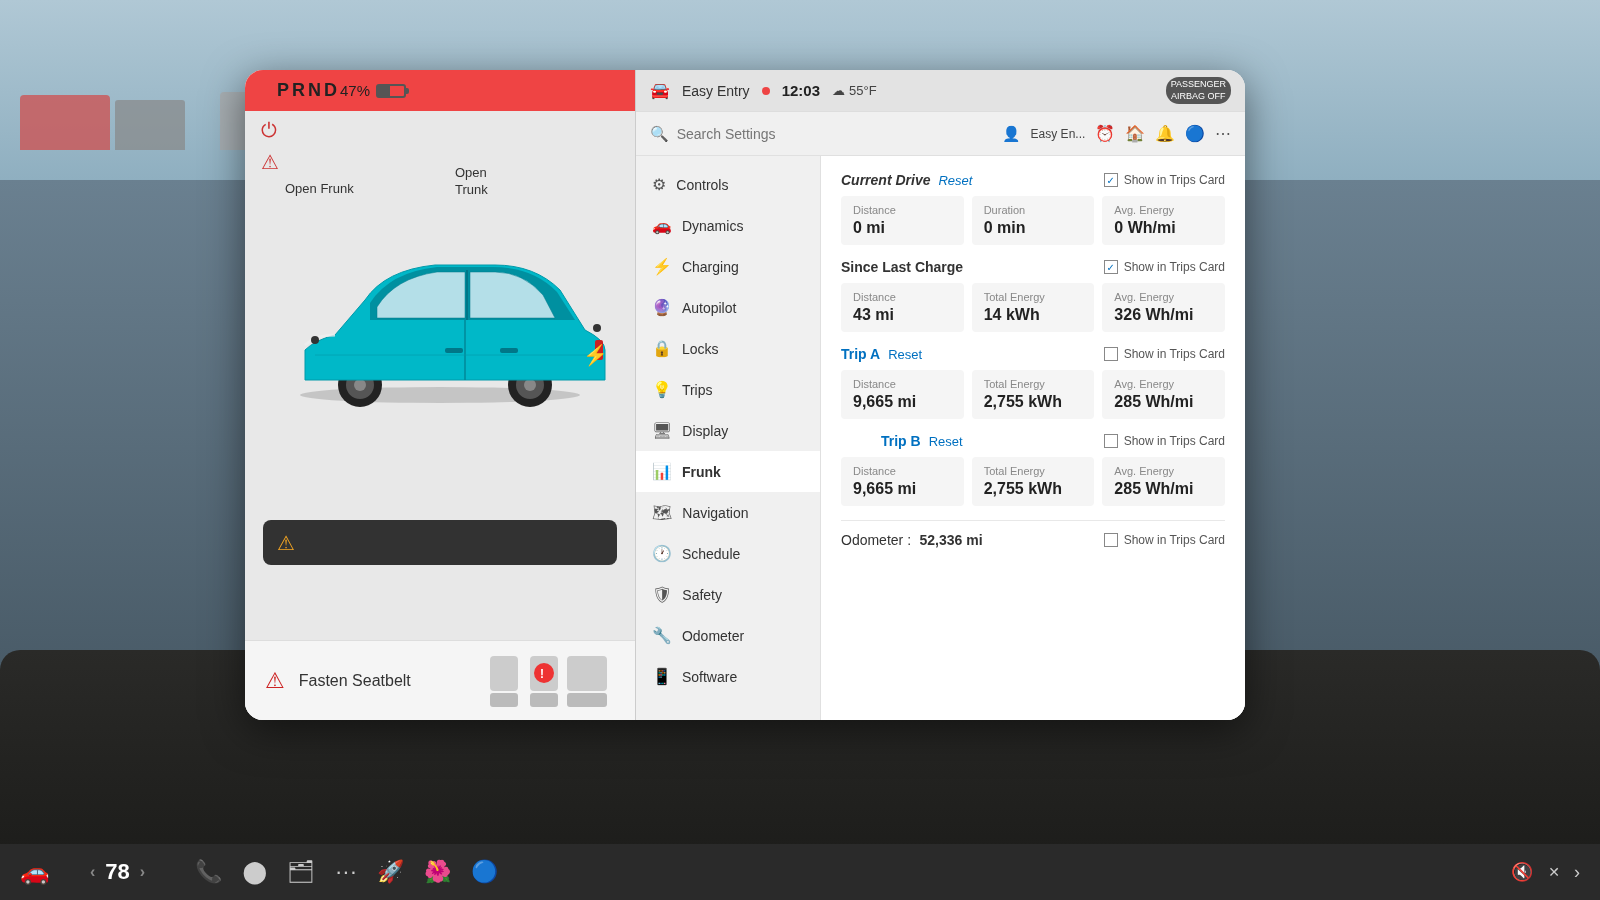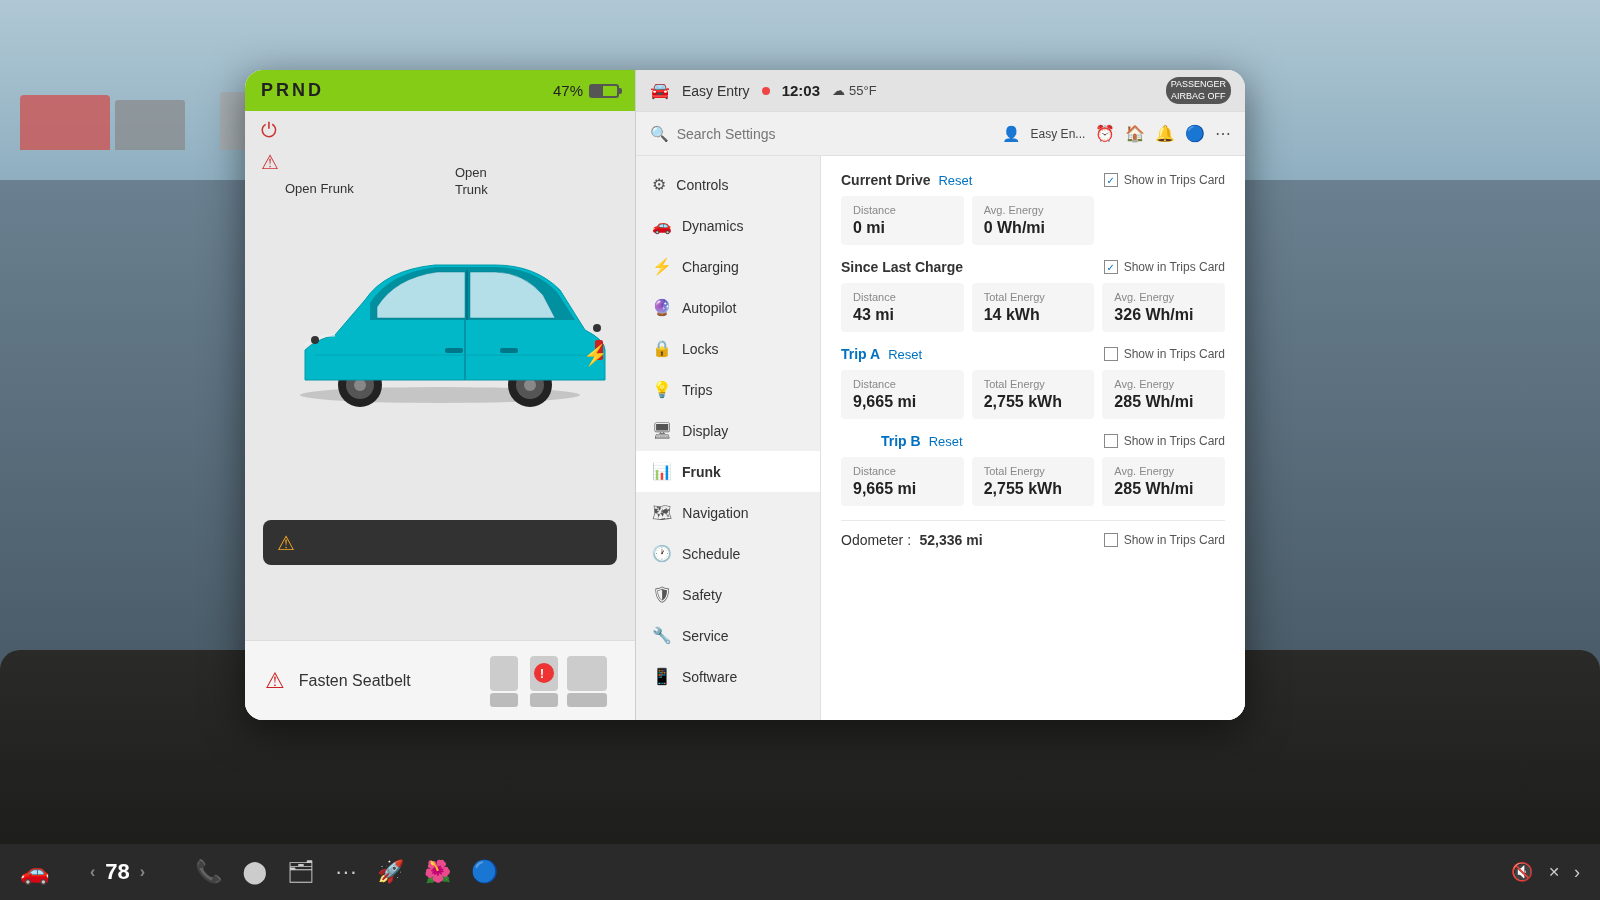--- a/index.html
+++ b/index.html
@@ -45,10 +45,9 @@
 
     .left-header {
       display: flex;
-      justify-content: space-between;
-      align-items: center;
-      padding: 10px 16px;
-      background: #84cc16;
+      align-items: center;
+      padding: 10px 32px;
+      background: #ef4444;
     }
     .prnd {
       font-size: 18px;

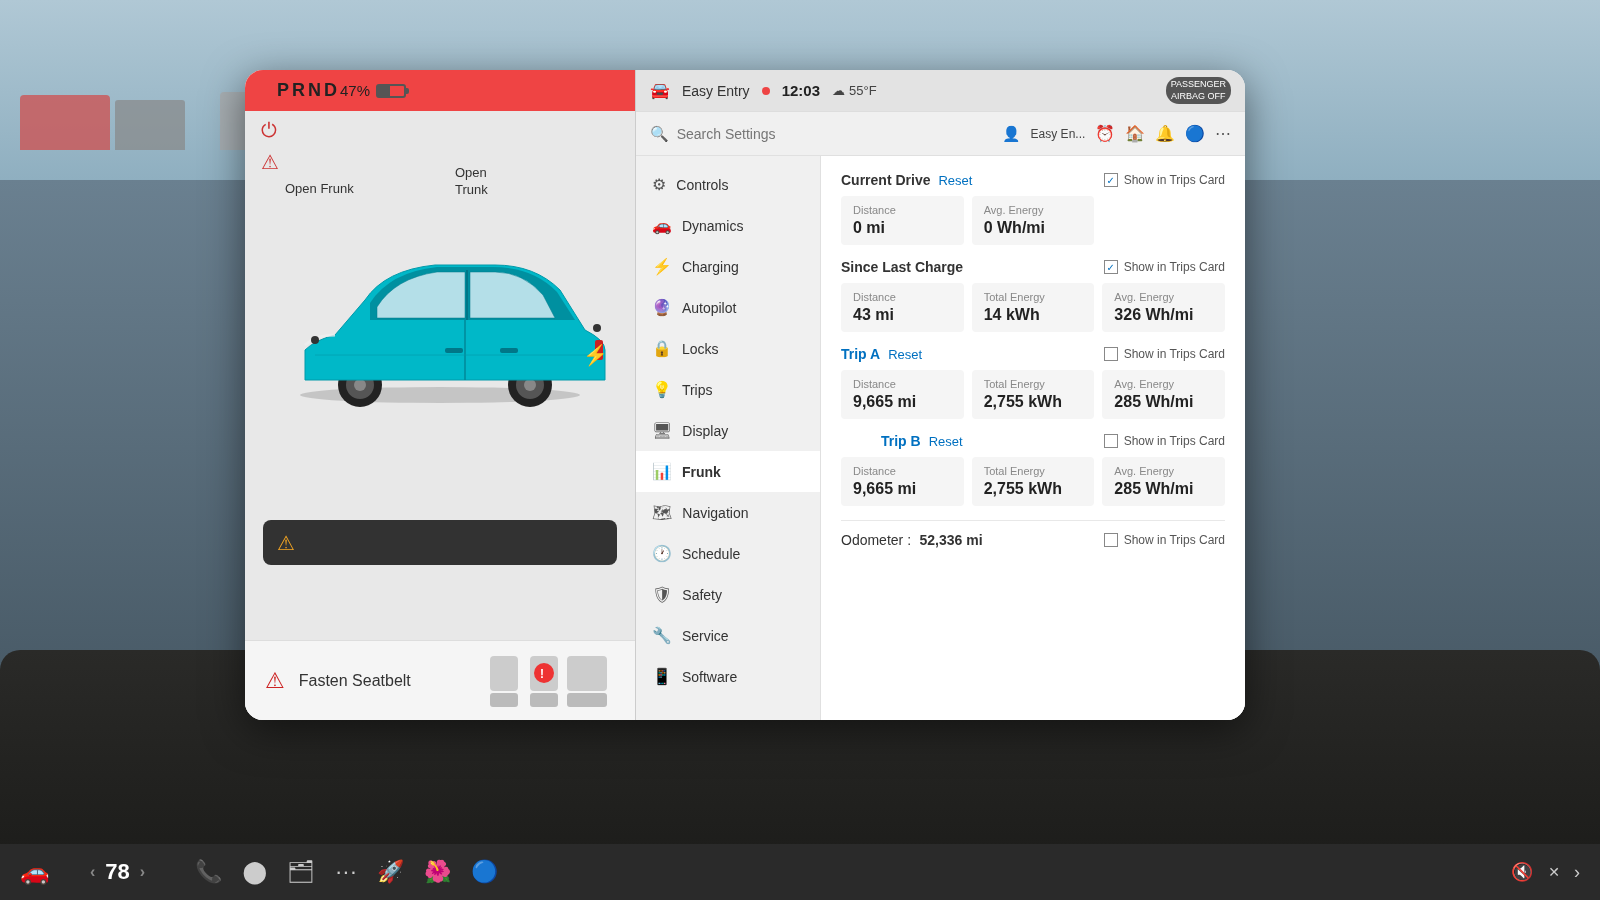--- a/index.html
+++ b/index.html
@@ -648,7 +648,7 @@
       <div class="main-content">
 
         <div class="section-header">
-          <div style="display:flex;align-items:center;gap:8px;">
+          <div style="display:flex;align-items:center;gap:8px;font-style:italic;">
             <span class="section-title">Current Drive</span>
             <span class="reset-btn">Reset</span>
           </div>

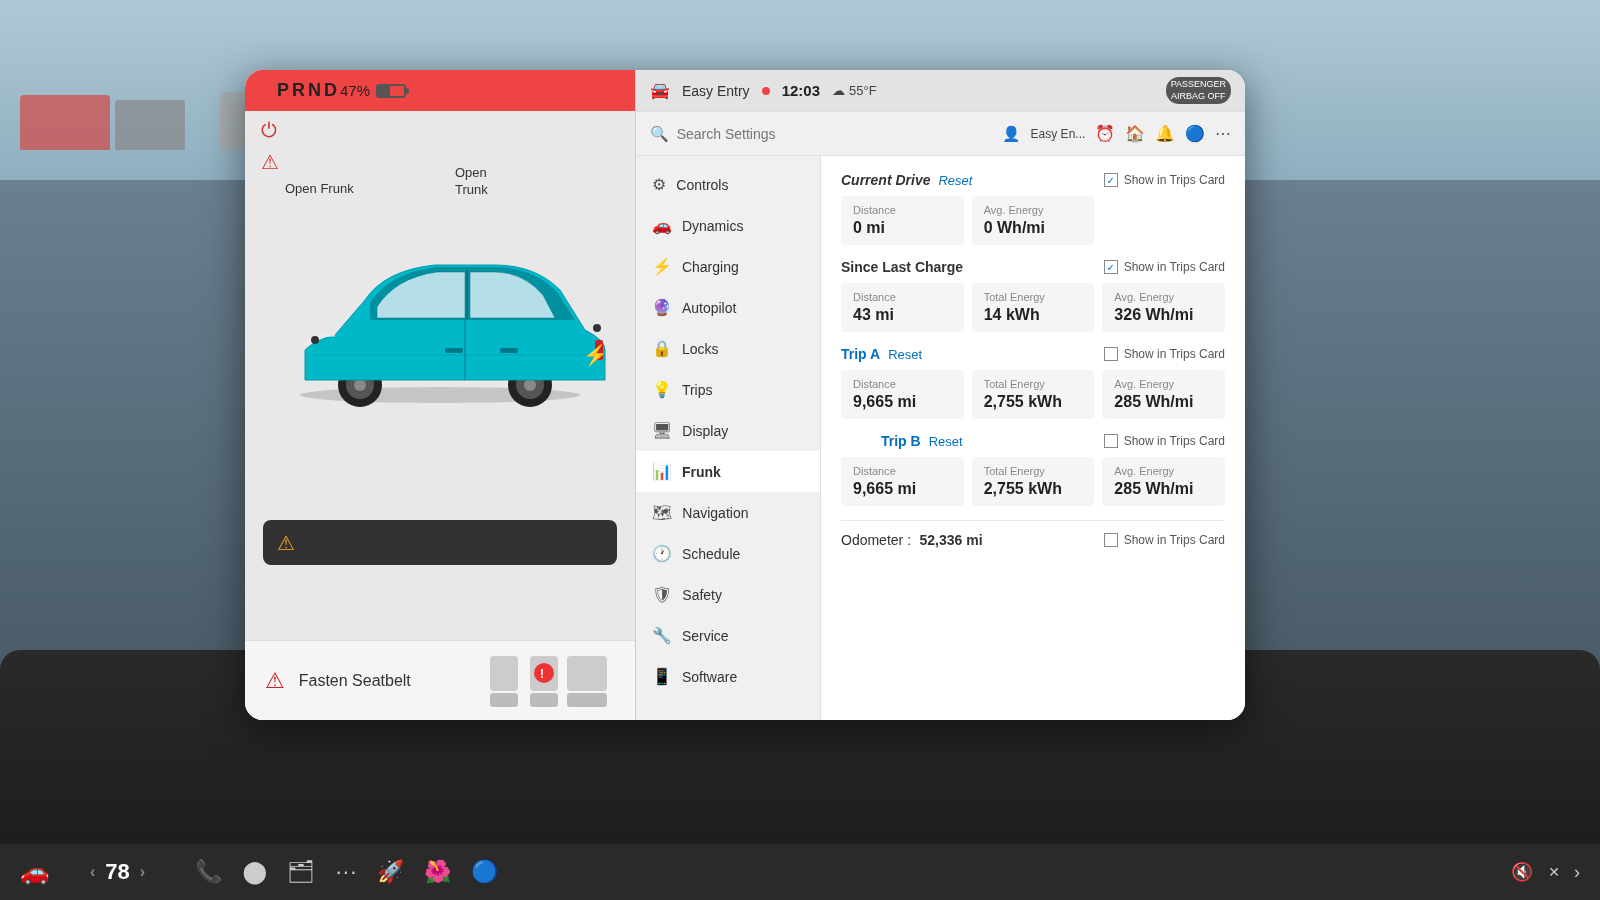--- a/index.html
+++ b/index.html
@@ -661,6 +661,10 @@
           <div class="stat-cell">
             <div class="stat-label">Distance</div>
             <div class="stat-value">0 mi</div>
+          </div>
+          <div class="stat-cell">
+            <div class="stat-label">Duration</div>
+            <div class="stat-value">0 min</div>
           </div>
           <div class="stat-cell">
             <div class="stat-label">Avg. Energy</div>

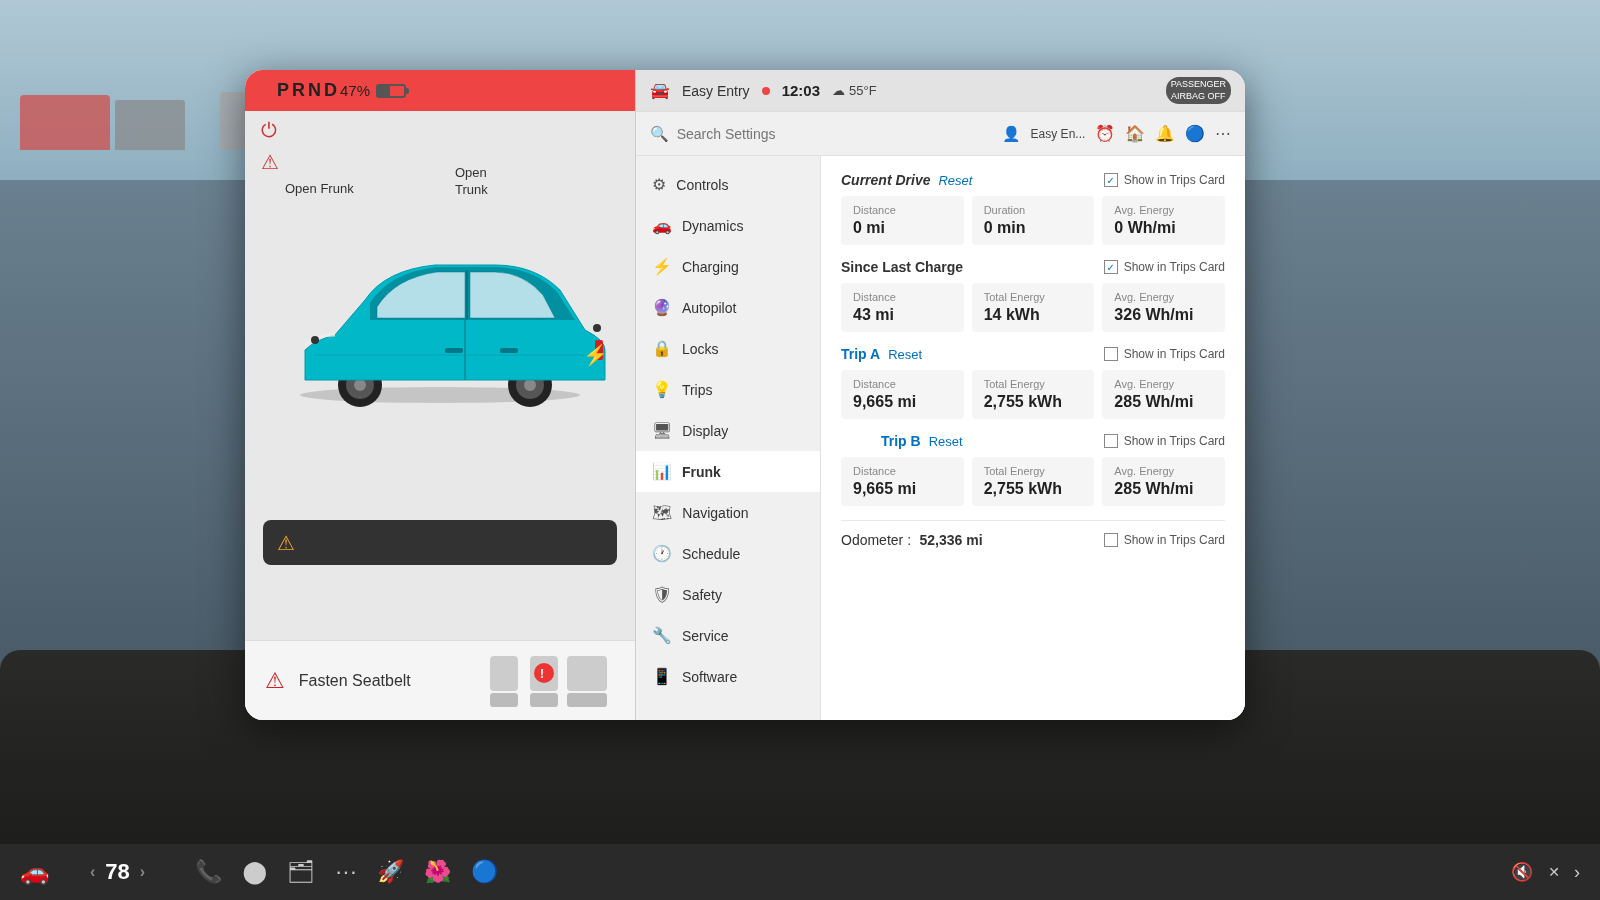--- a/index.html
+++ b/index.html
@@ -637,7 +637,7 @@
         </div>
         <div class="nav-item">
           <span class="nav-icon">🔧</span>
-          <span>Service</span>
+          <span>Odometer</span>
         </div>
         <div class="nav-item">
           <span class="nav-icon">📱</span>

